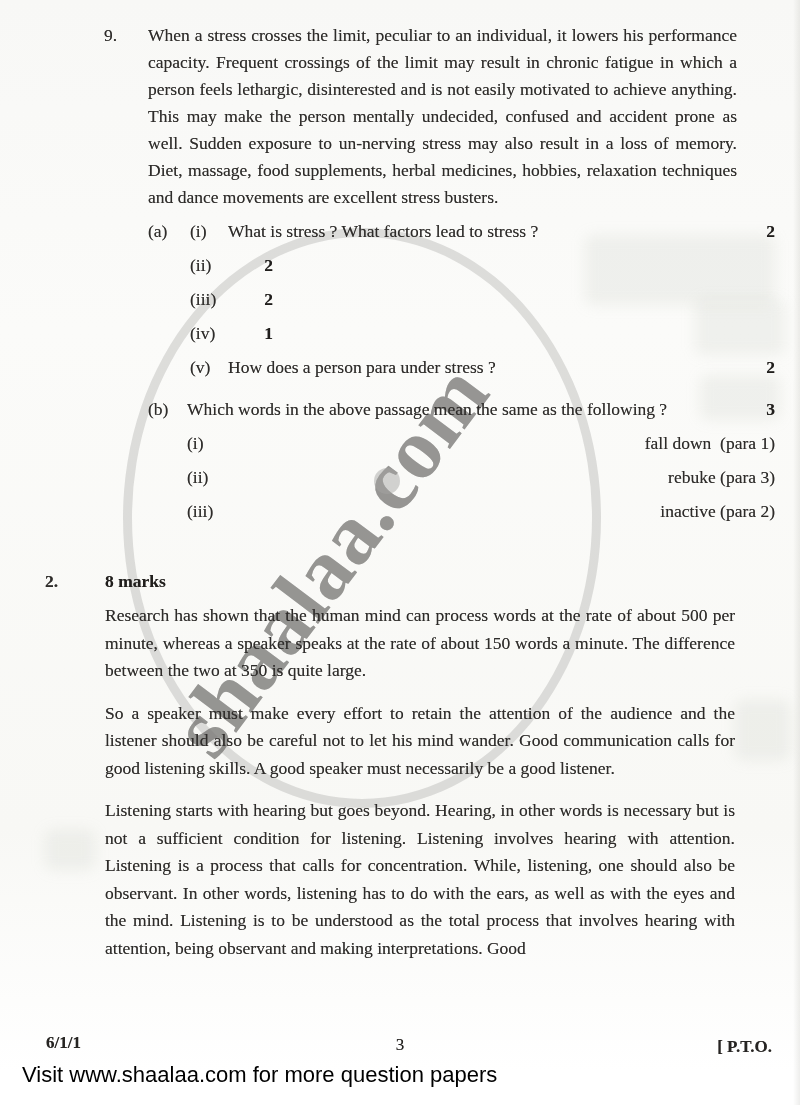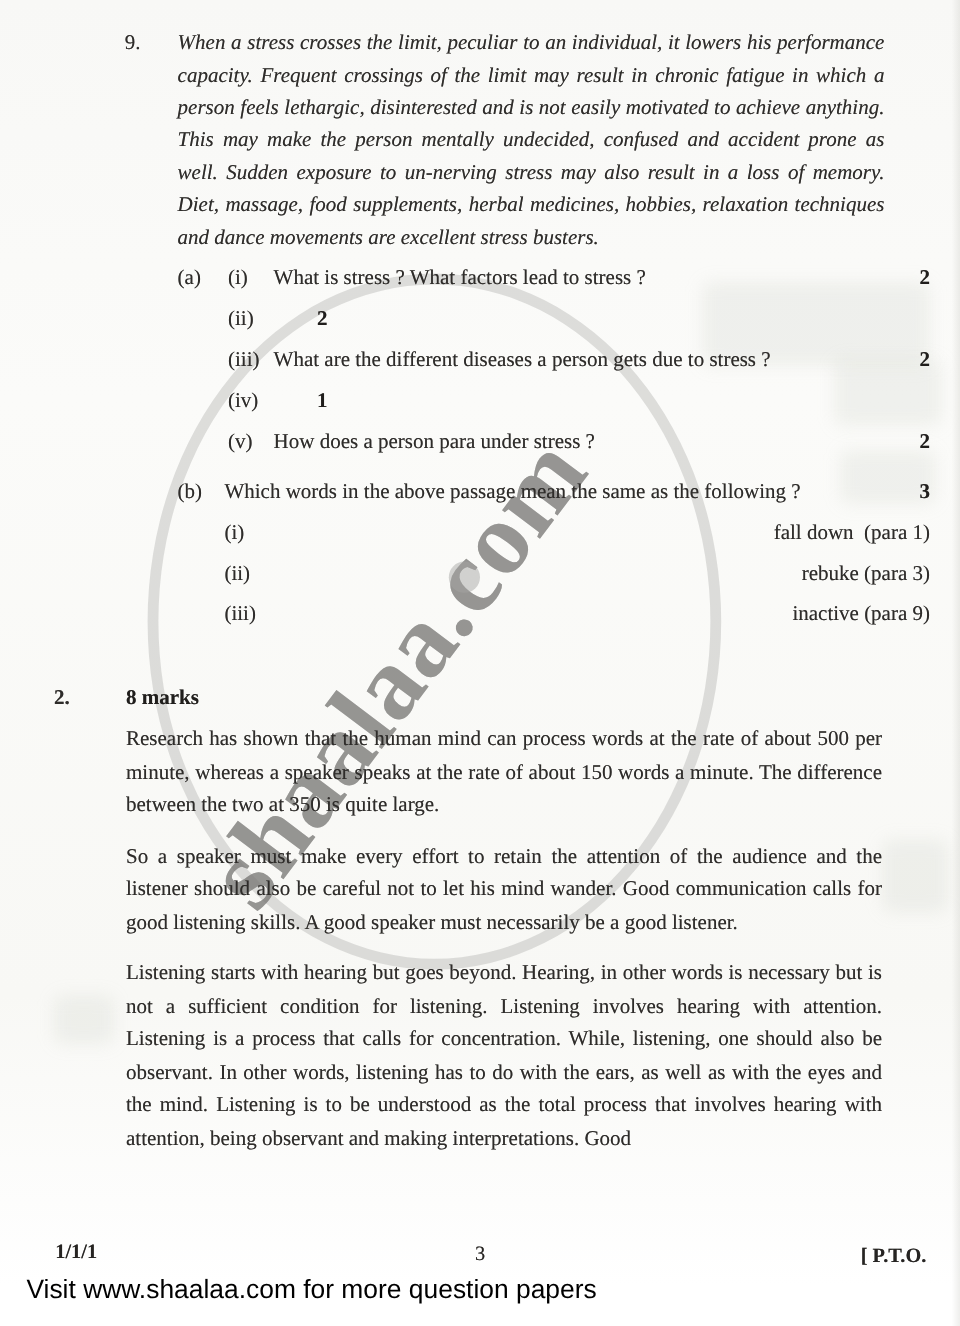--- a/index.html
+++ b/index.html
@@ -52,7 +52,7 @@
 
   .q9-row{ display:flex; padding-left:104px; padding-right:63px; }
   .q-num{ width:44px; flex:0 0 44px; line-height:27px; }
-  .q9-passage{ flex:1; text-align:justify; line-height:27px;font-style:italic; }
+  .q9-passage{ flex:1; text-align:justify; line-height:27px; }
 
   .part{ display:flex; padding-left:148px; padding-right:25px; }
   .part-a{ margin-top:7px; }

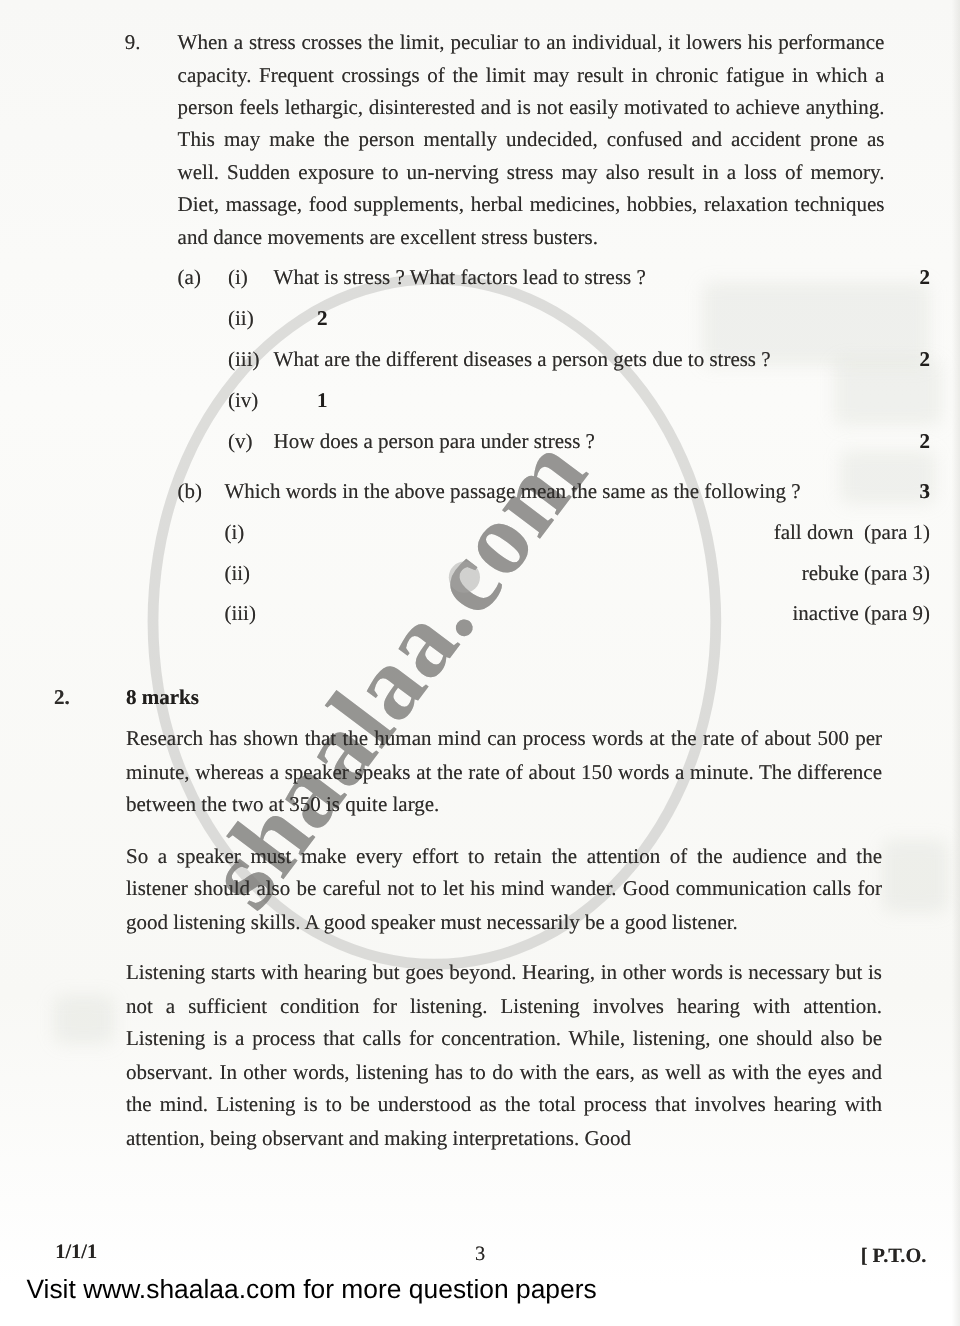--- a/index.html
+++ b/index.html
@@ -133,7 +133,6 @@
         </div>
         <div class="item">
           <span class="item-num">(iii)</span>
-          <span class="item-text">What are the different diseases a person gets due to stress ?</span>
           <span class="item-mark">2</span>
         </div>
         <div class="item">

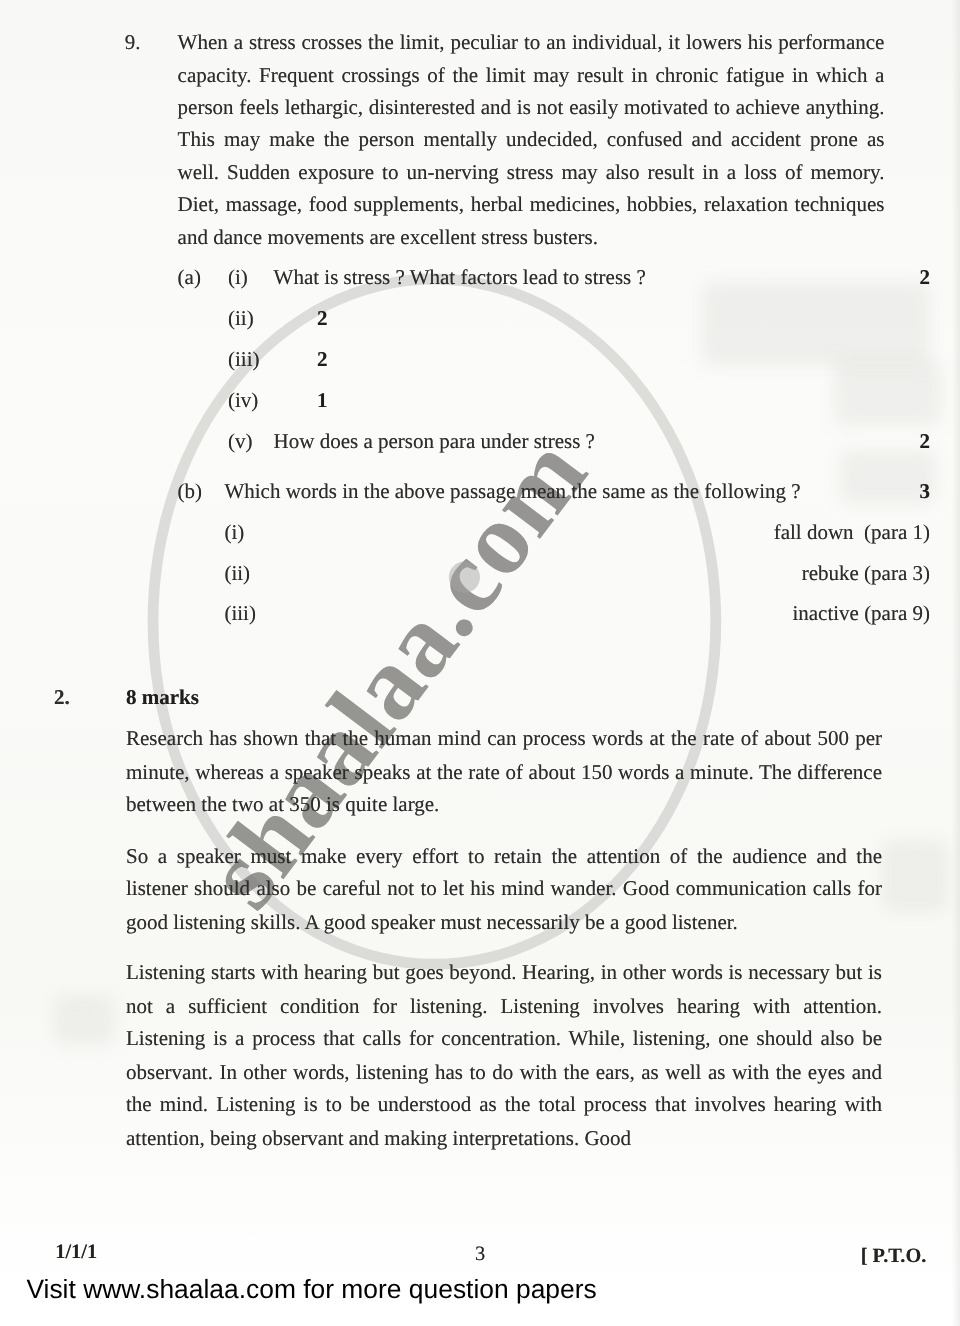--- a/index.html
+++ b/index.html
@@ -164,7 +164,7 @@
         </div>
         <div class="item b-item">
           <span class="item-num">(iii)</span>
-          <span class="item-text">inactive (para 9)</span>
+          <span class="item-text">inactive (para 2)</span>
         </div>
       </div>
     </div>

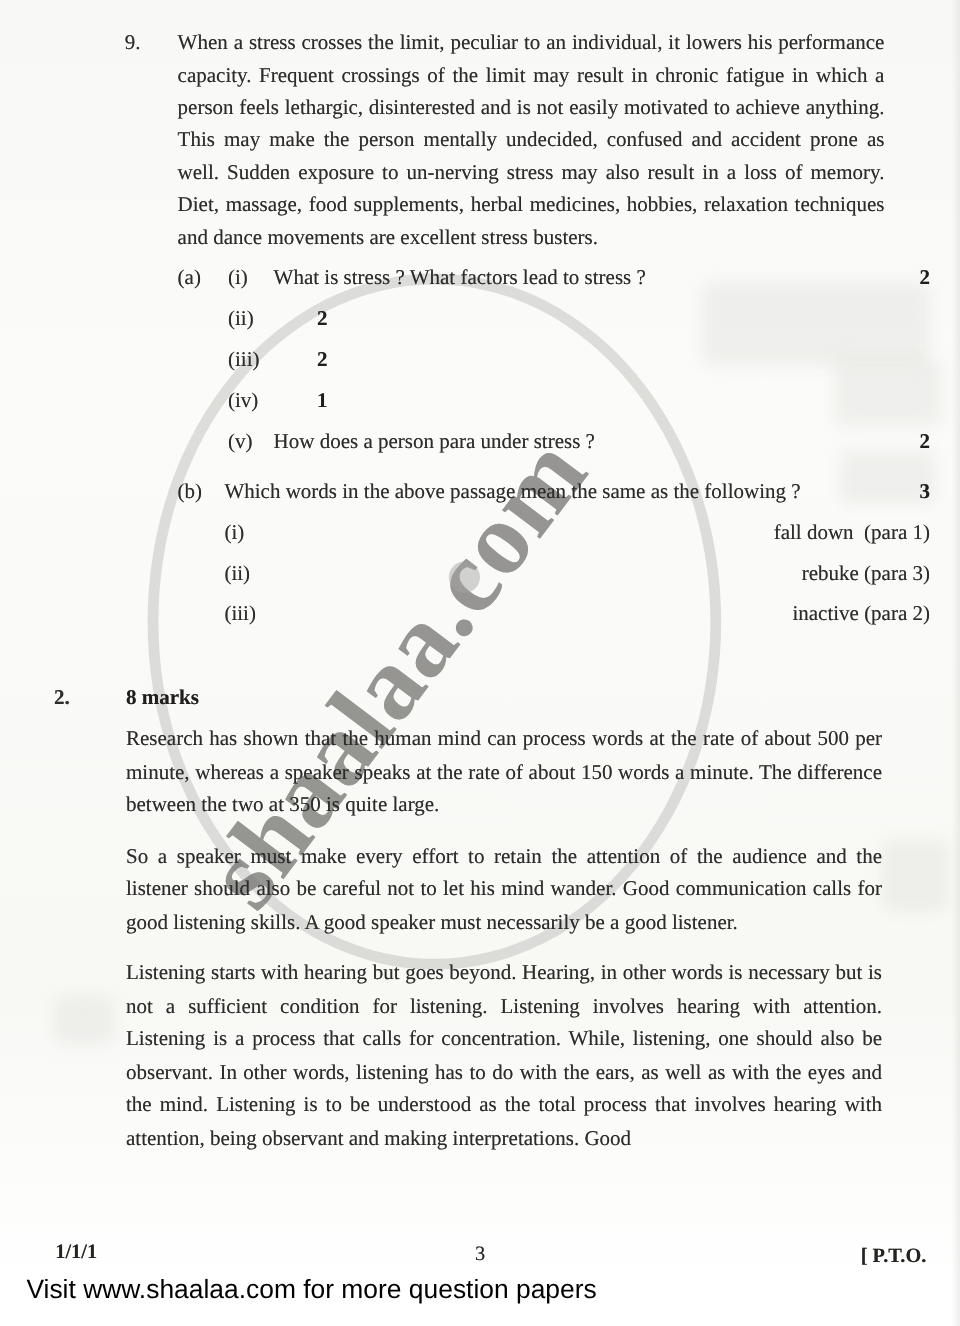--- a/index.html
+++ b/index.html
@@ -181,7 +181,7 @@
   </div>
 
   <div class="footer-row doc-text">
-    <span class="footer-left">1/1/1</span>
+    <span class="footer-left">6/1/1</span>
     <span class="footer-center">3</span>
     <span class="footer-right">[ P.T.O.</span>
   </div>

